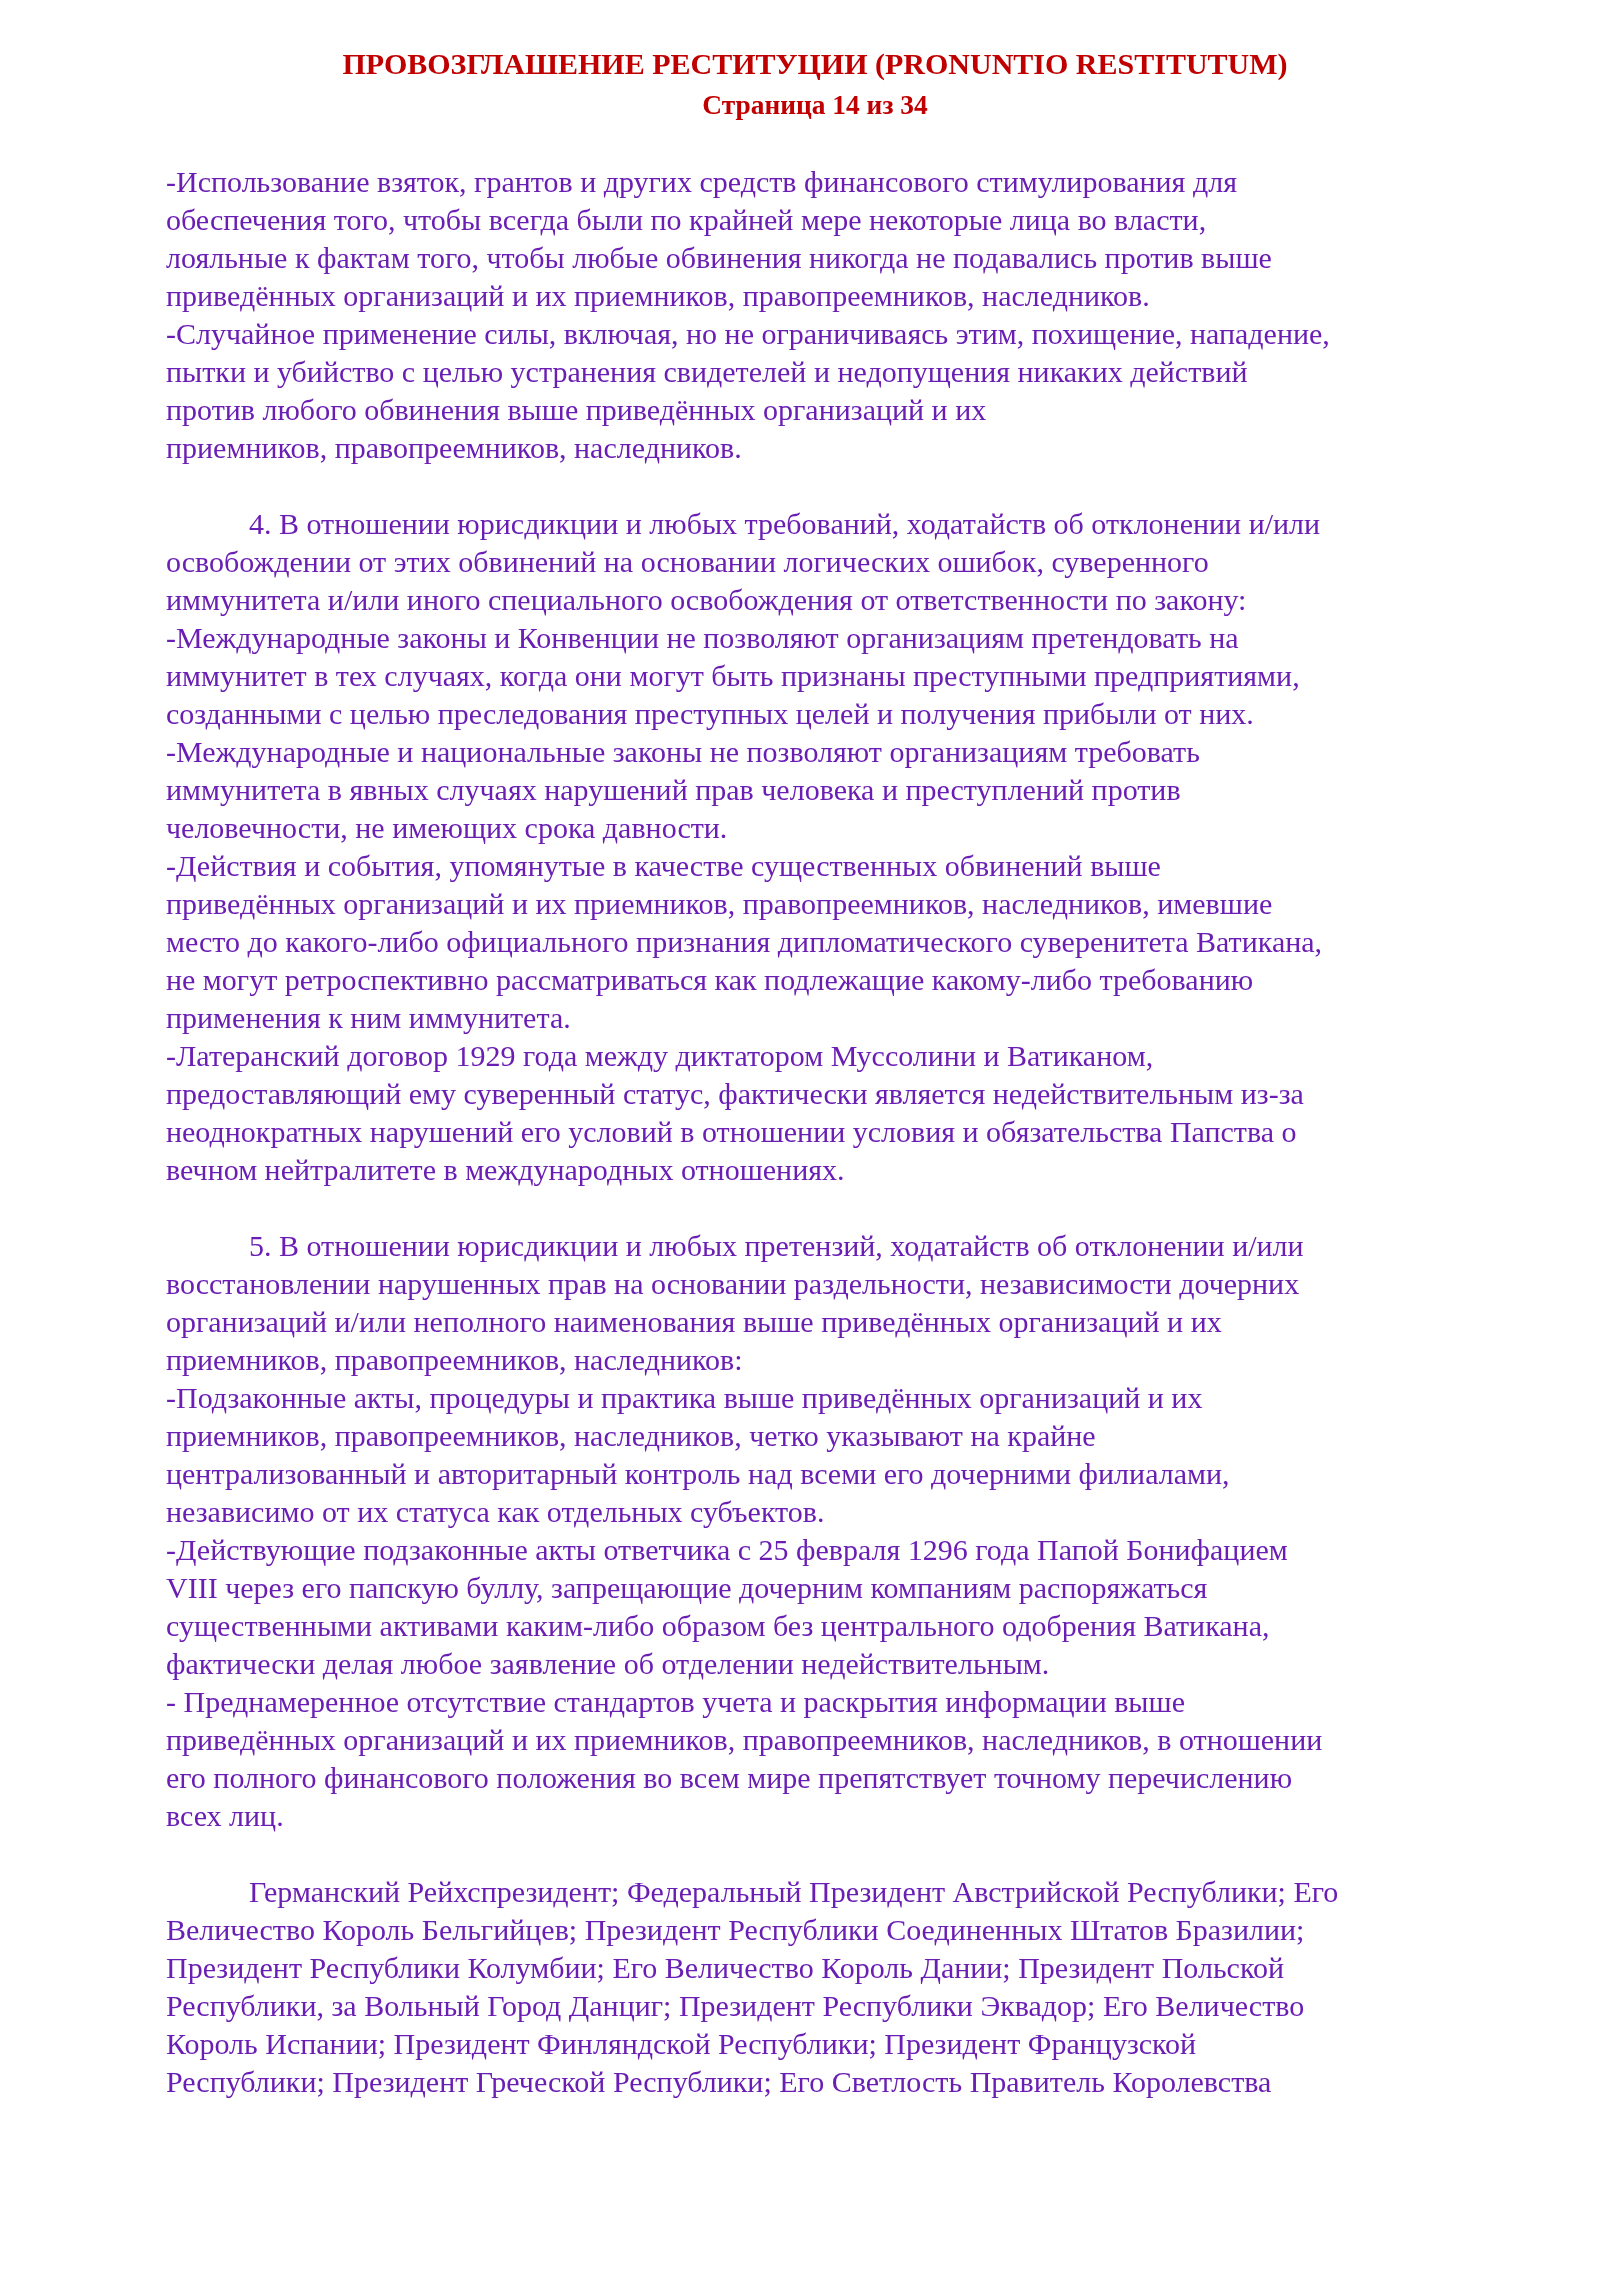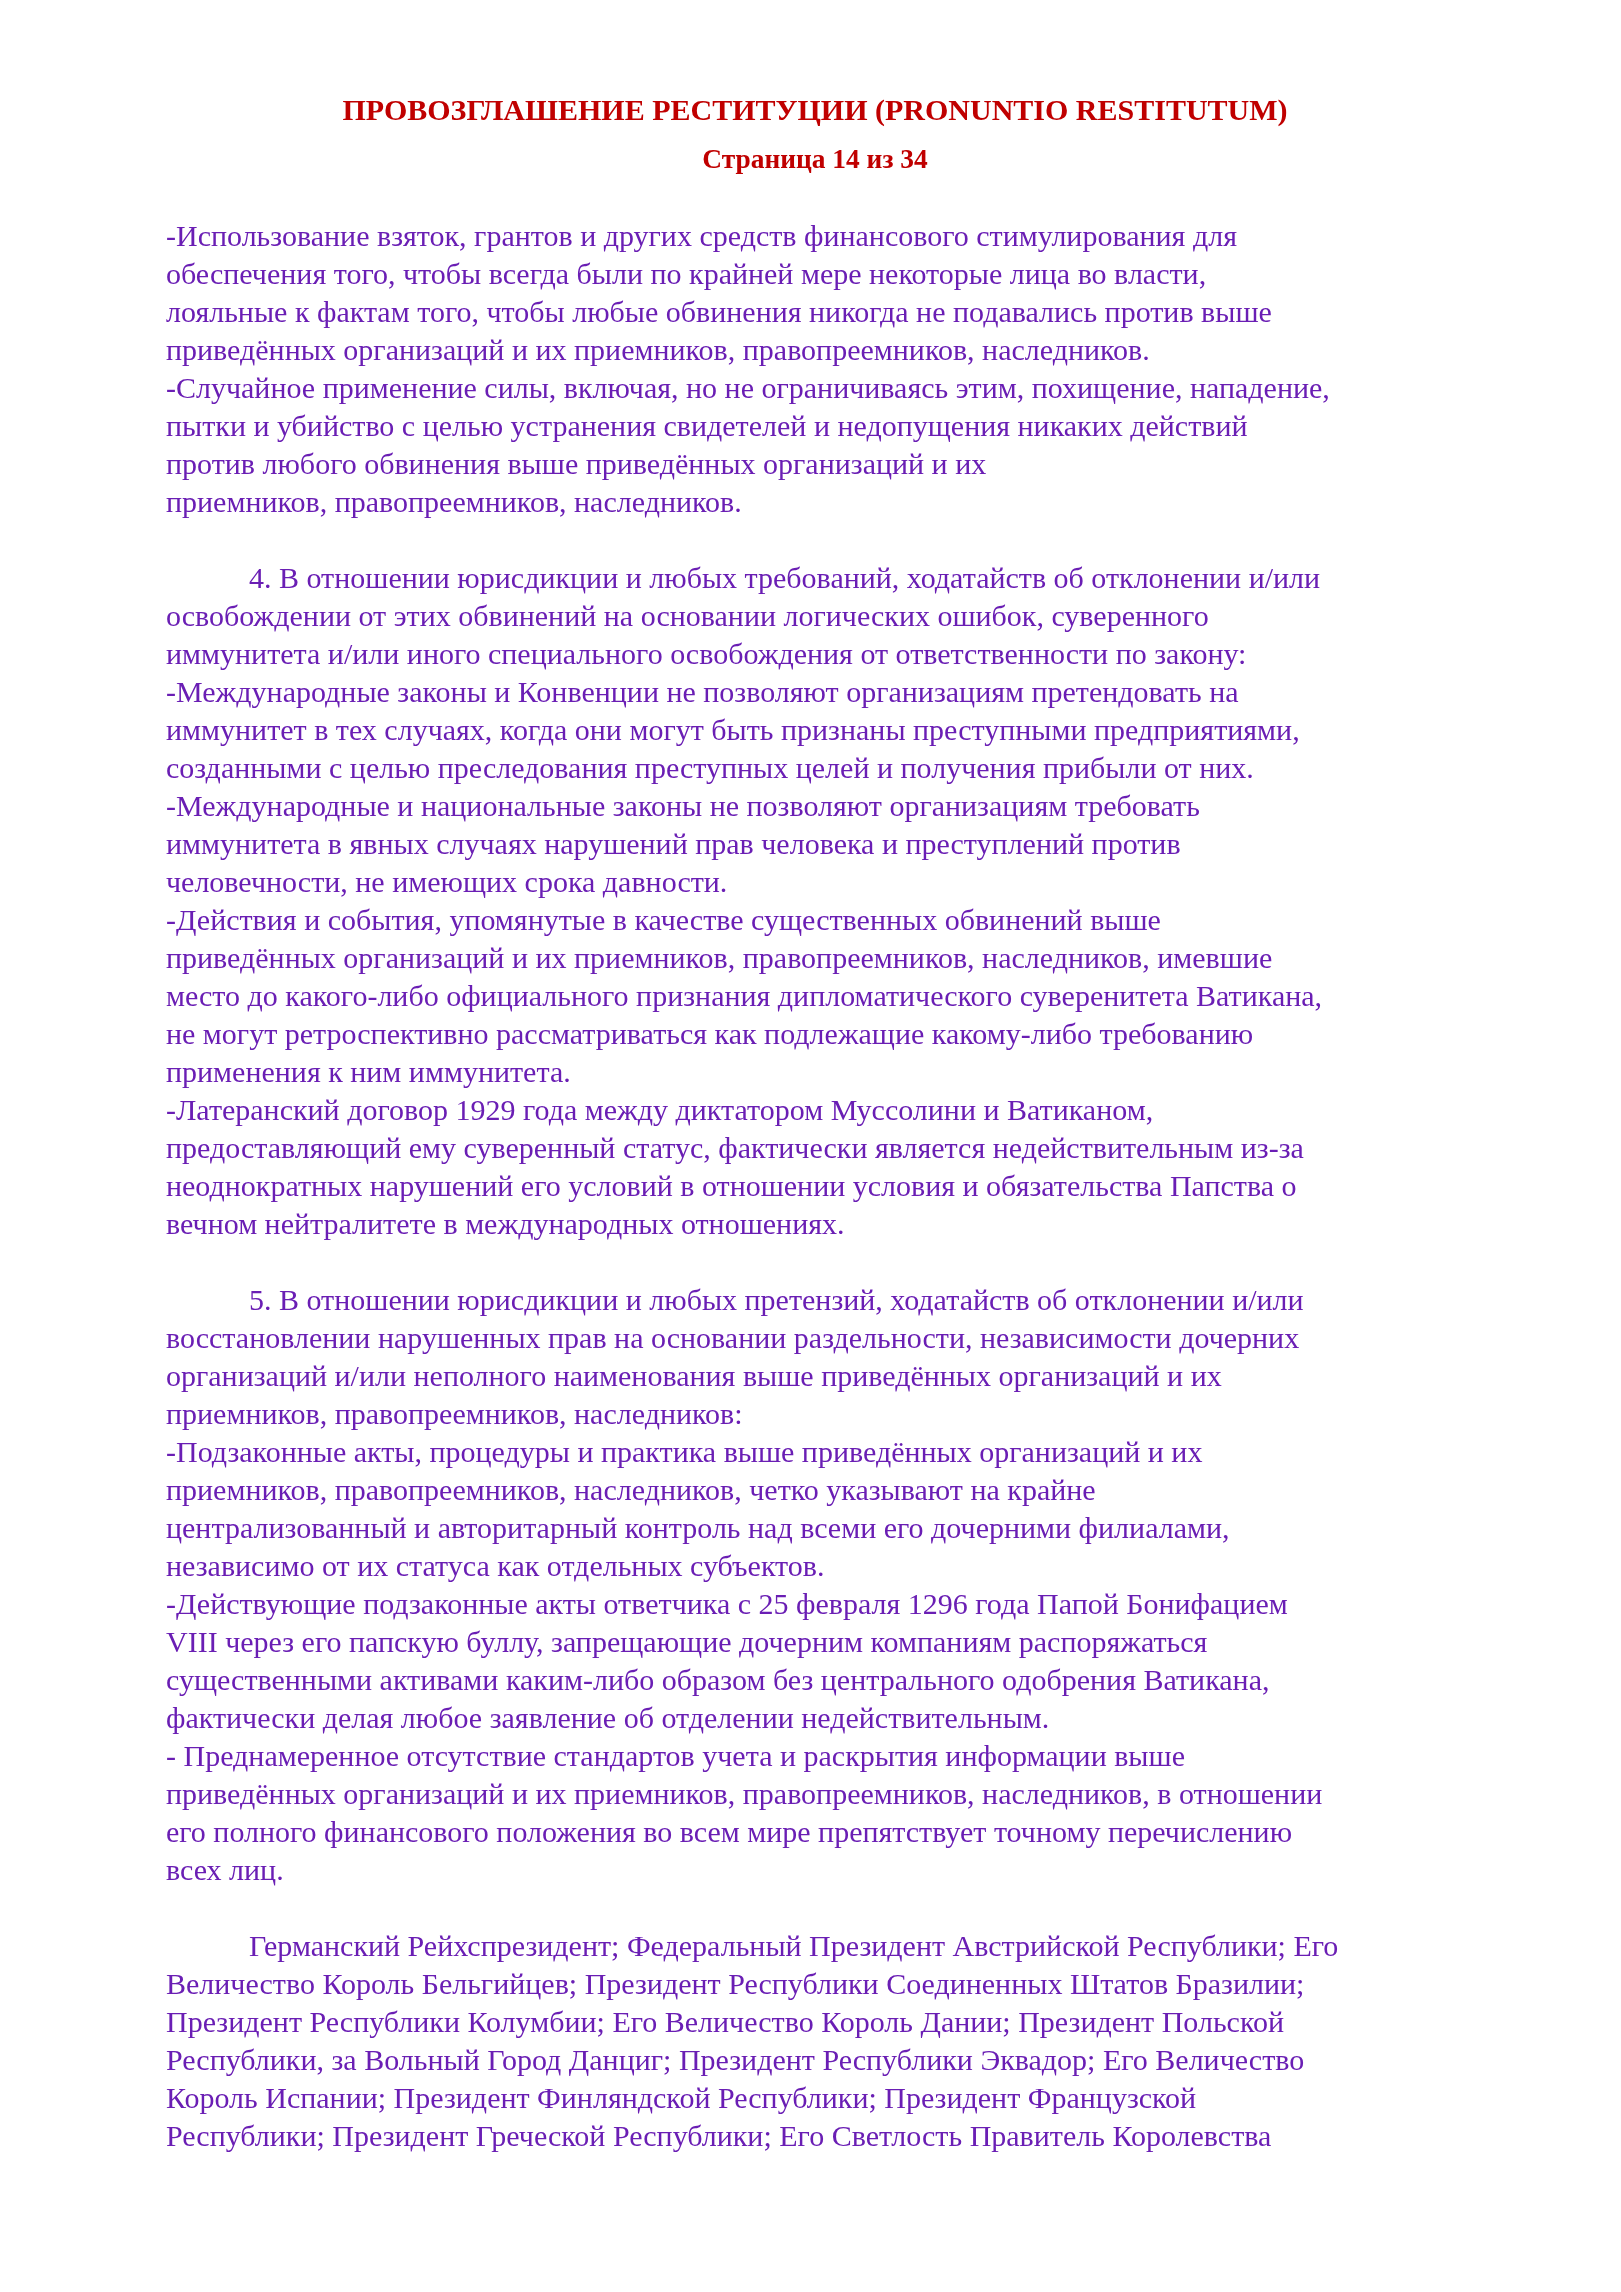--- a/index.html
+++ b/index.html
@@ -15,7 +15,7 @@
     height: 2293px;
     background: var(--page-bg);
     font-family: "Liberation Serif", "DejaVu Serif", serif;
-    padding: 90px 145px 0 154px;
+    padding: 44px 145px 0 154px;
     overflow: hidden;
   }
   .doc-header {

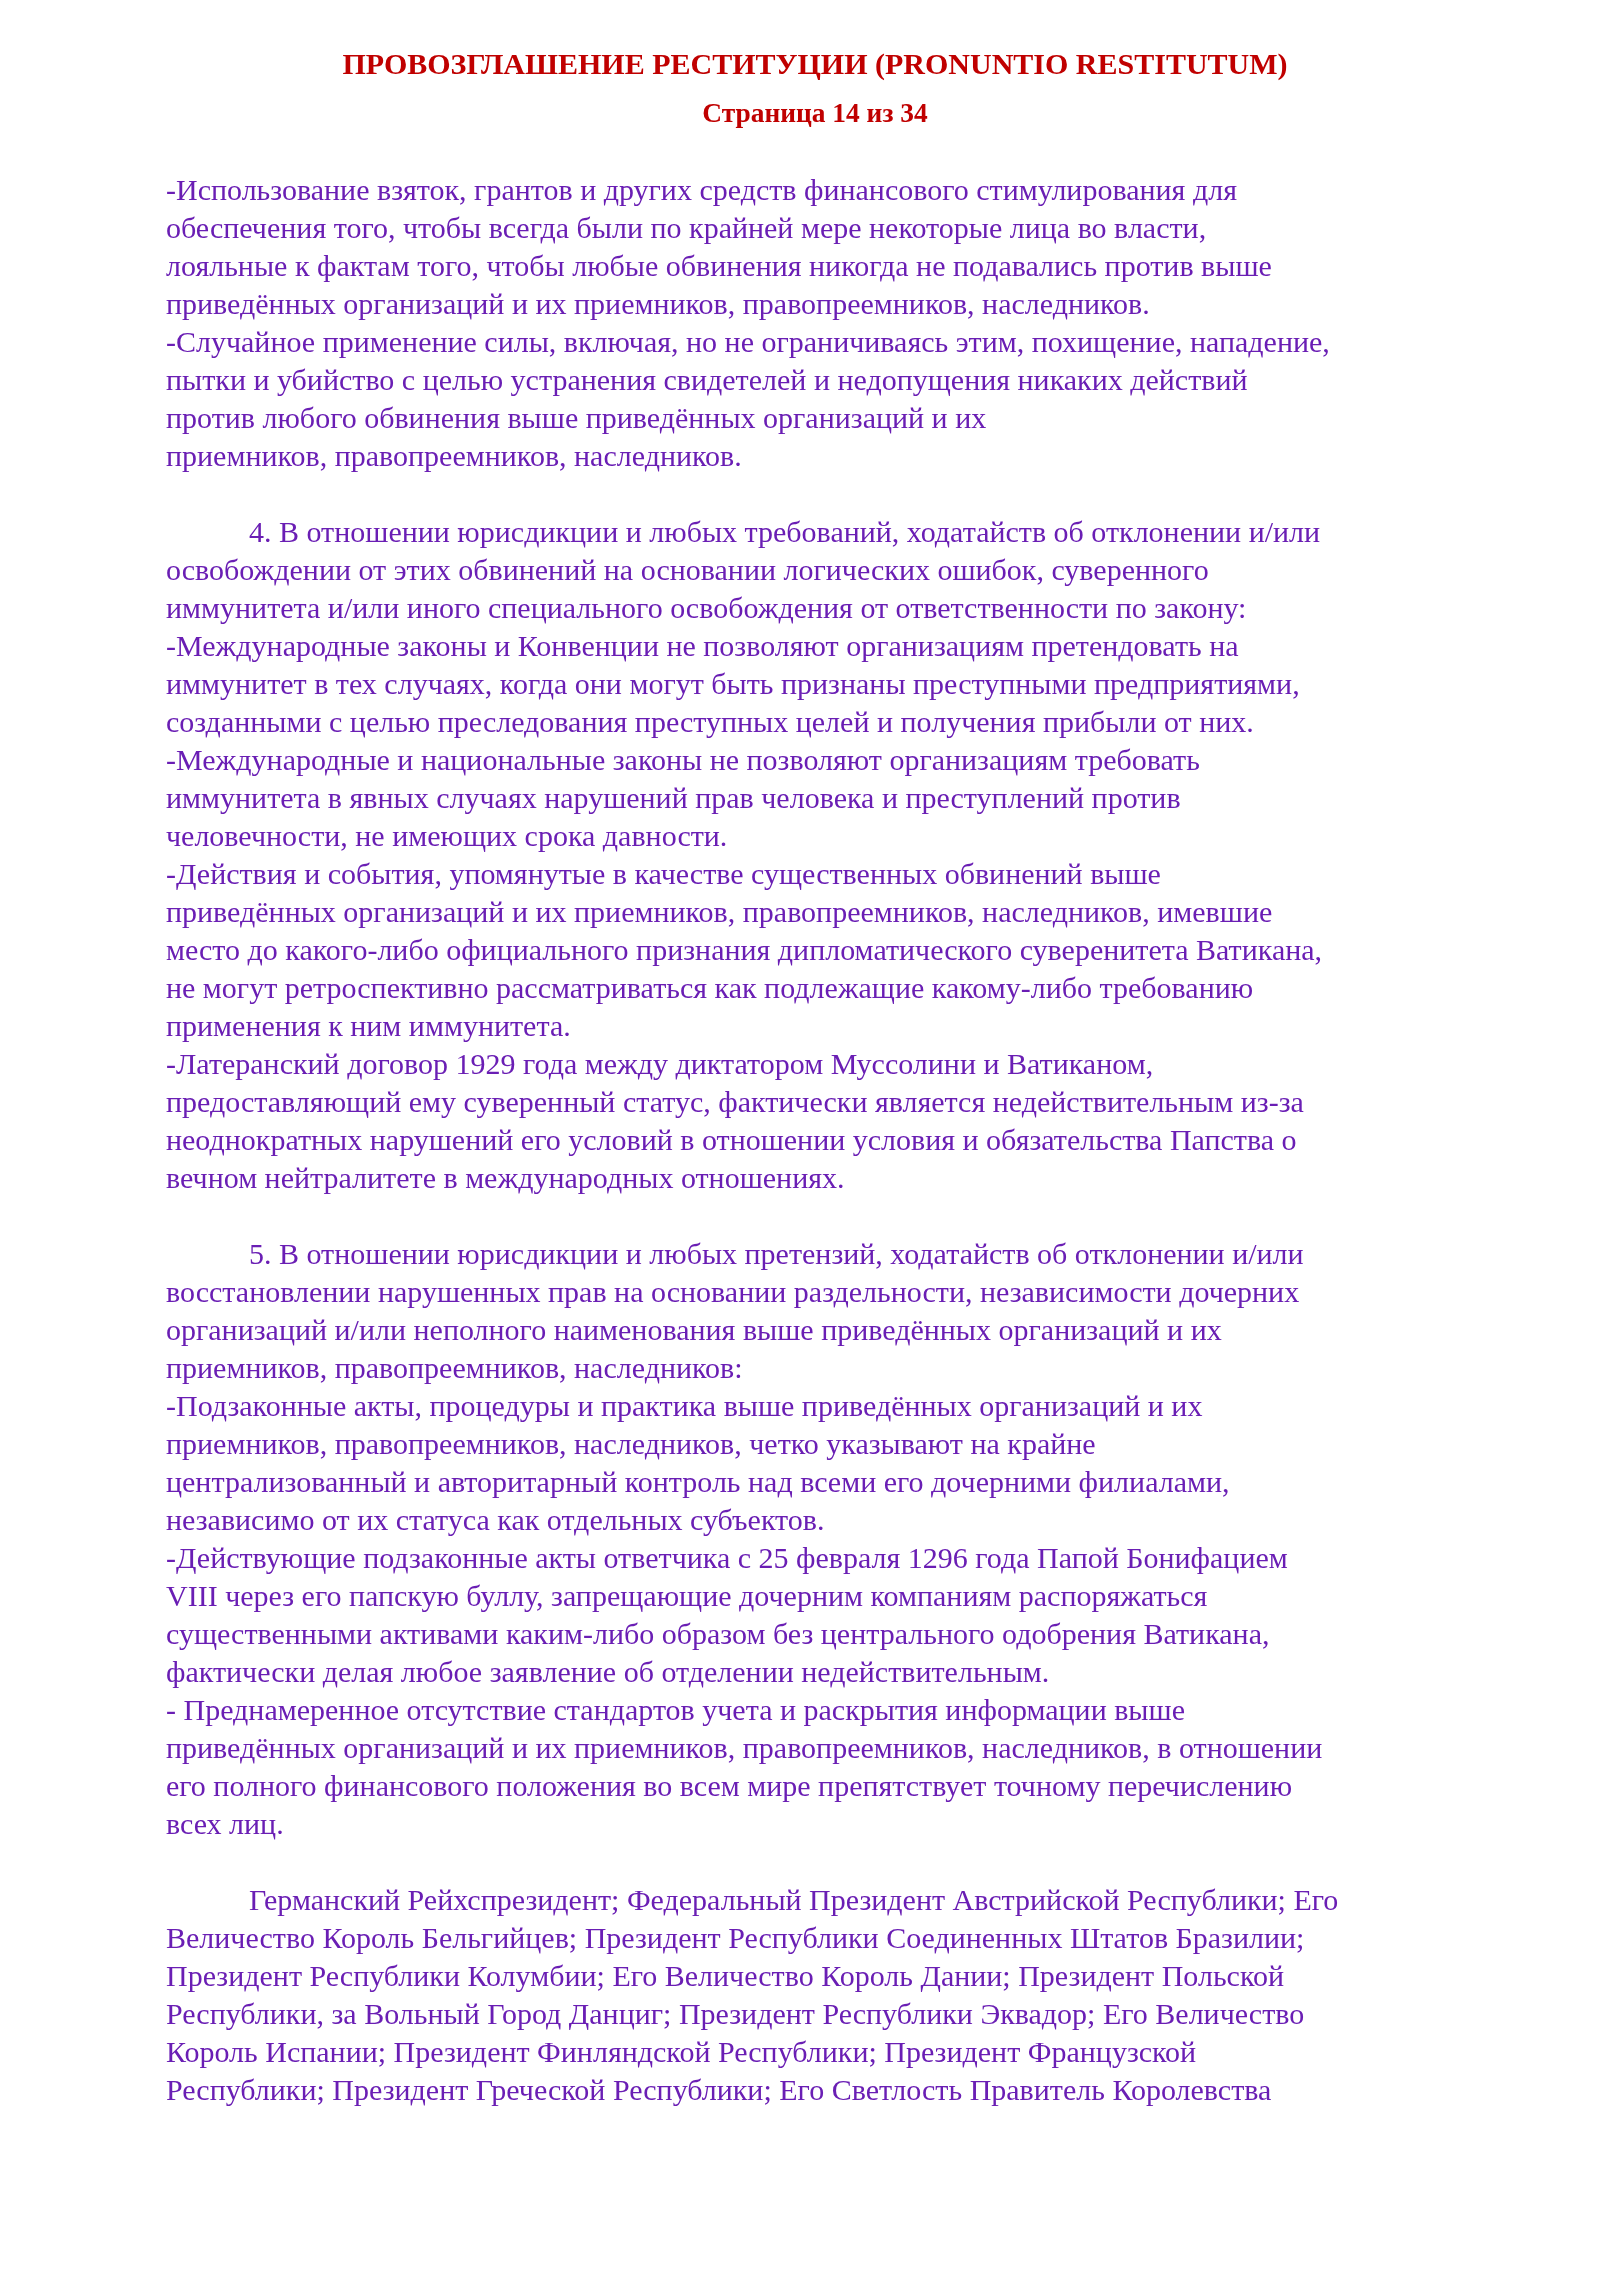--- a/index.html
+++ b/index.html
@@ -33,7 +33,7 @@
   .doc-subtitle {
     font-size: 27.4px;
     line-height: 37px;
-    margin: 12px;
+    margin: 4px;
     font-weight: bold;
   }
   .doc-body {

